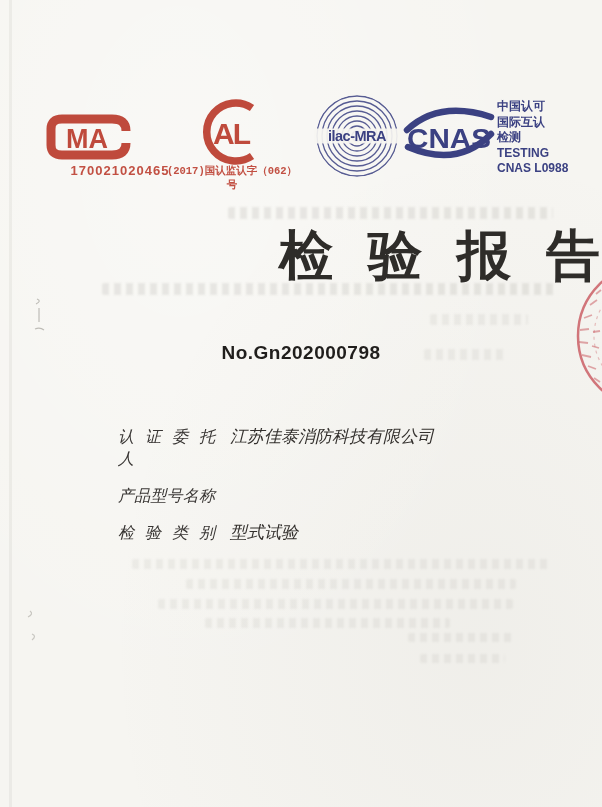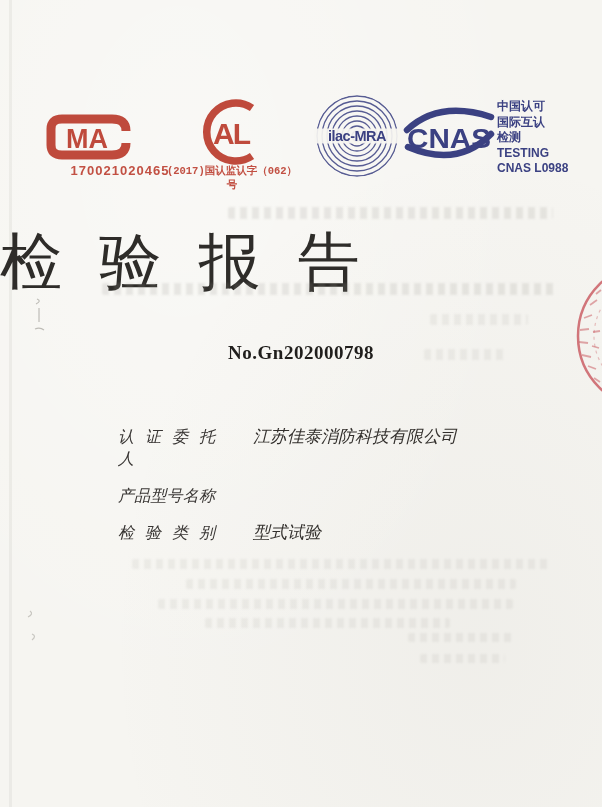--- a/index.html
+++ b/index.html
@@ -30,8 +30,8 @@
   }
   
   .report-title{
-    position:absolute;left:0;right:0;top:220px;text-align:left;
-    font-size:62px;font-weight:normal;color:#2e2c29;word-spacing:16px;letter-spacing:2px;
+    position:absolute;left:0;right:0;top:220px;text-align:right;
+    font-size:54px;font-weight:bold;color:#2e2c29;word-spacing:16px;letter-spacing:2px;
   }
   .report-no{
     position:absolute;left:0;right:0;top:342px;text-align:center;

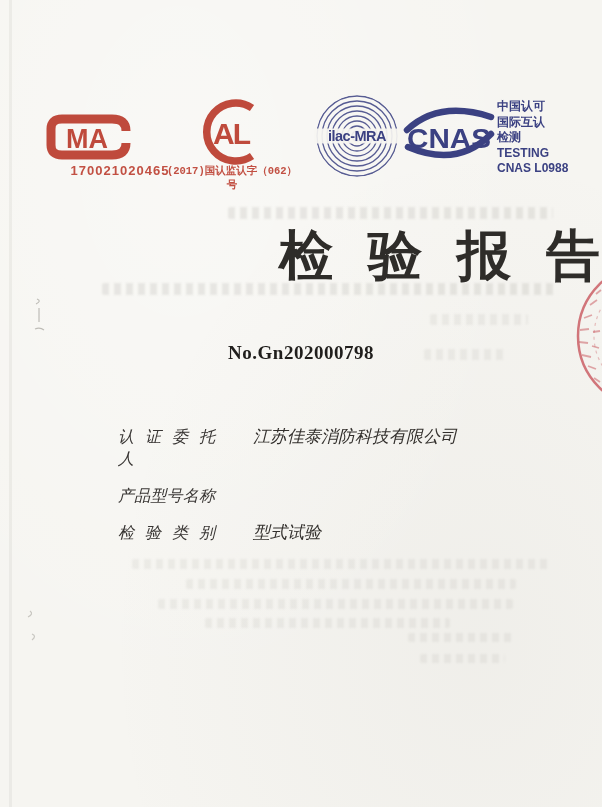--- a/index.html
+++ b/index.html
@@ -35,7 +35,7 @@
   }
   .report-no{
     position:absolute;left:0;right:0;top:342px;text-align:center;
-    font-family:Liberation Serif, serif;
+    font-family:Liberation Sans, sans-serif;
     font-size:19px;font-weight:bold;color:#201e1c;letter-spacing:.5px;
   }
   .fields{position:absolute;left:118px;top:426px;}

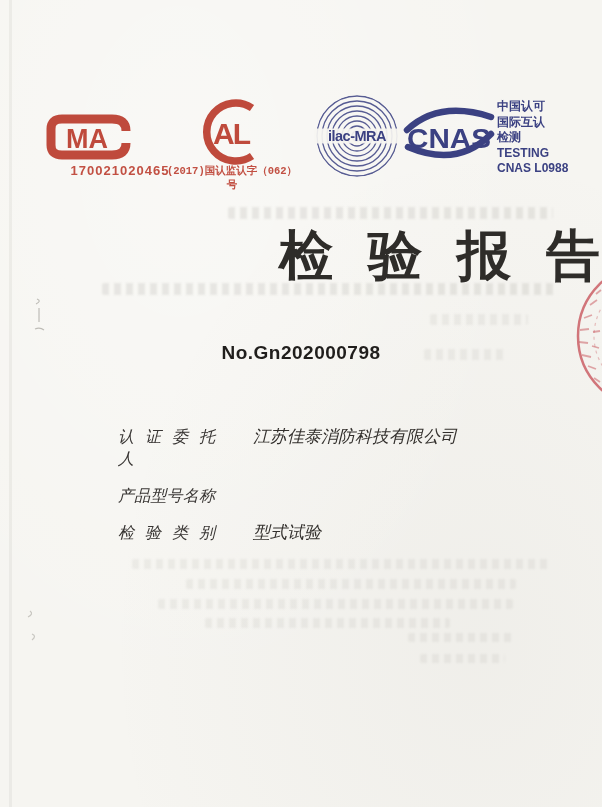--- a/index.html
+++ b/index.html
@@ -44,7 +44,7 @@
     width:97px;font-size:16px;color:#38settings3533;color:#383533;
     text-align:justify;text-align-last:justify;flex:none;
   }
-  .field-value{margin-left:38px;font-size:17px;color:#33302d;white-space:nowrap;}
+  .field-value{margin-left:15px;font-size:17px;color:#33302d;white-space:nowrap;}
   .footer-line{
     position:absolute;left:0;right:0;top:722px;text-align:center;
     font-size:14.5px;font-weight:bold;color:#403d39;letter-spacing:.5px;

